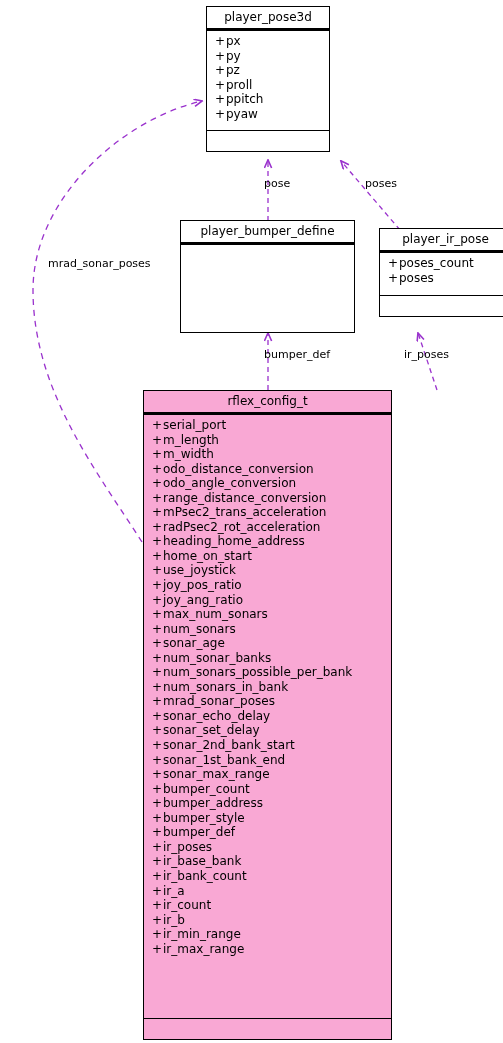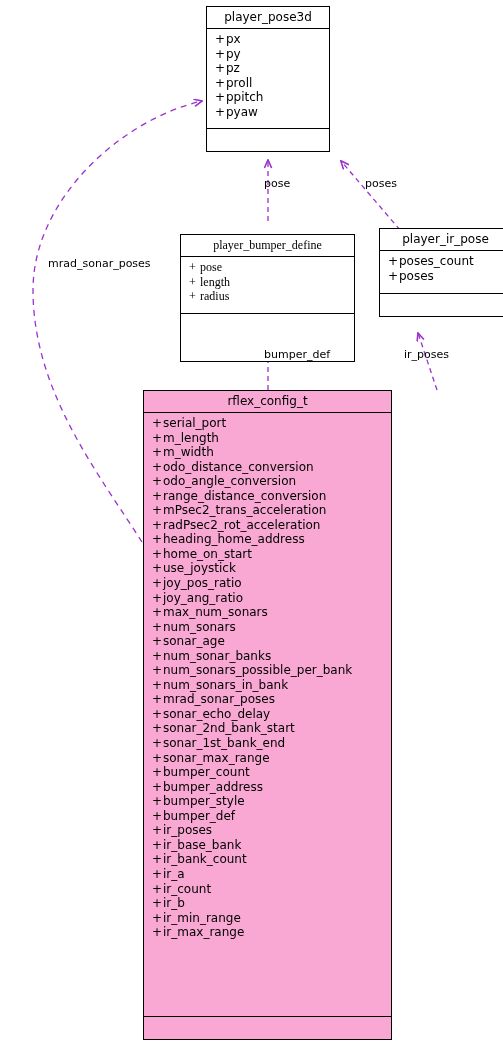--- a/index.html
+++ b/index.html
@@ -41,7 +41,7 @@
     color: #000000;
     line-height: 14px;
     padding: 3px 4px 4px 4px;
-    border-bottom: 1px solid #000000;
+    border-bottom: 3px solid #000000;
     white-space: nowrap;
   }
   .attr-cell {

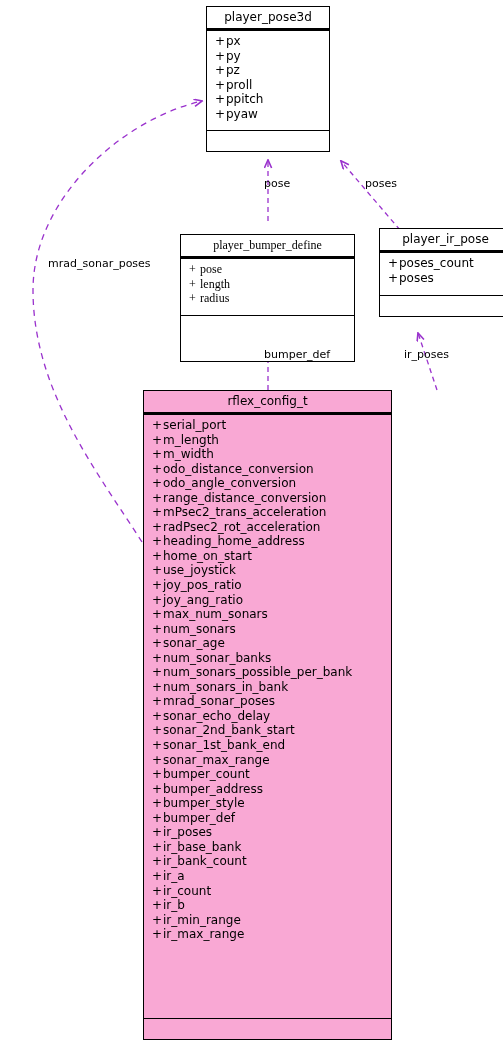--- a/index.html
+++ b/index.html
@@ -130,7 +130,7 @@
     <div class="method-cell"></div>
   </div>
 
-  <div class="umlbox" style="left:180px; top:234px; width:175px; height:128px;font-family:Liberation Serif, serif;">
+  <div class="umlbox" style="left:180px; top:220px; width:175px; height:113px;">
     <div class="title-cell">player_bumper_define</div>
     <div class="attr-cell" style="height:57px;">
       <div class="attr-row">

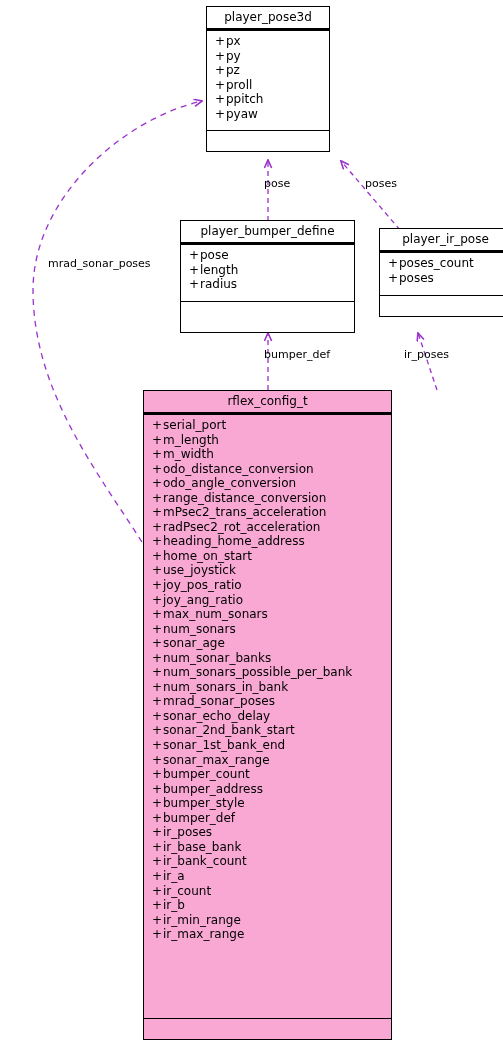--- a/index.html
+++ b/index.html
@@ -132,17 +132,6 @@
 
   <div class="umlbox" style="left:180px; top:220px; width:175px; height:113px;">
     <div class="title-cell">player_bumper_define</div>
-    <div class="attr-cell" style="height:57px;">
-      <div class="attr-row">
-        <span class="plus">+</span><span>pose</span>
-      </div>
-      <div class="attr-row">
-        <span class="plus">+</span><span>length</span>
-      </div>
-      <div class="attr-row">
-        <span class="plus">+</span><span>radius</span>
-      </div>
-    </div>
     <div class="method-cell"></div>
   </div>
 

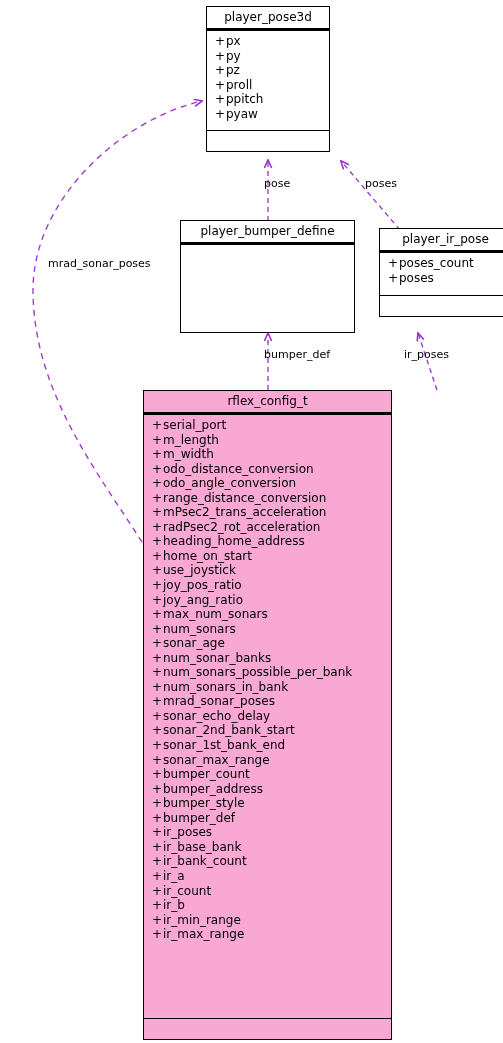--- a/index.html
+++ b/index.html
@@ -172,6 +172,7 @@
       <div class="attr-row"><span class="plus">+</span><span>num_sonars_in_bank</span></div>
       <div class="attr-row"><span class="plus">+</span><span>mrad_sonar_poses</span></div>
       <div class="attr-row"><span class="plus">+</span><span>sonar_echo_delay</span></div>
+      <div class="attr-row"><span class="plus">+</span><span>sonar_set_delay</span></div>
       <div class="attr-row"><span class="plus">+</span><span>sonar_2nd_bank_start</span></div>
       <div class="attr-row"><span class="plus">+</span><span>sonar_1st_bank_end</span></div>
       <div class="attr-row"><span class="plus">+</span><span>sonar_max_range</span></div>

